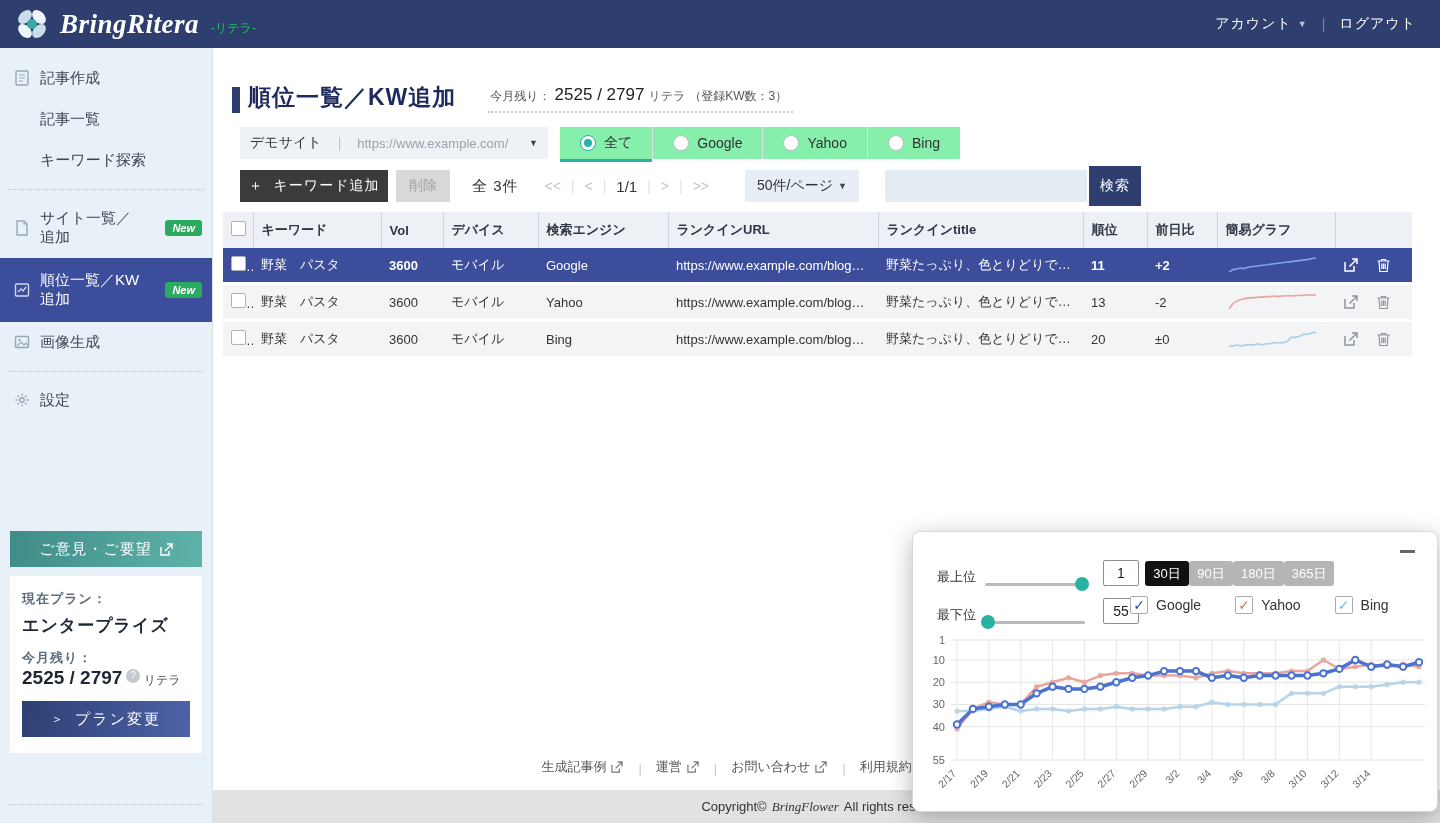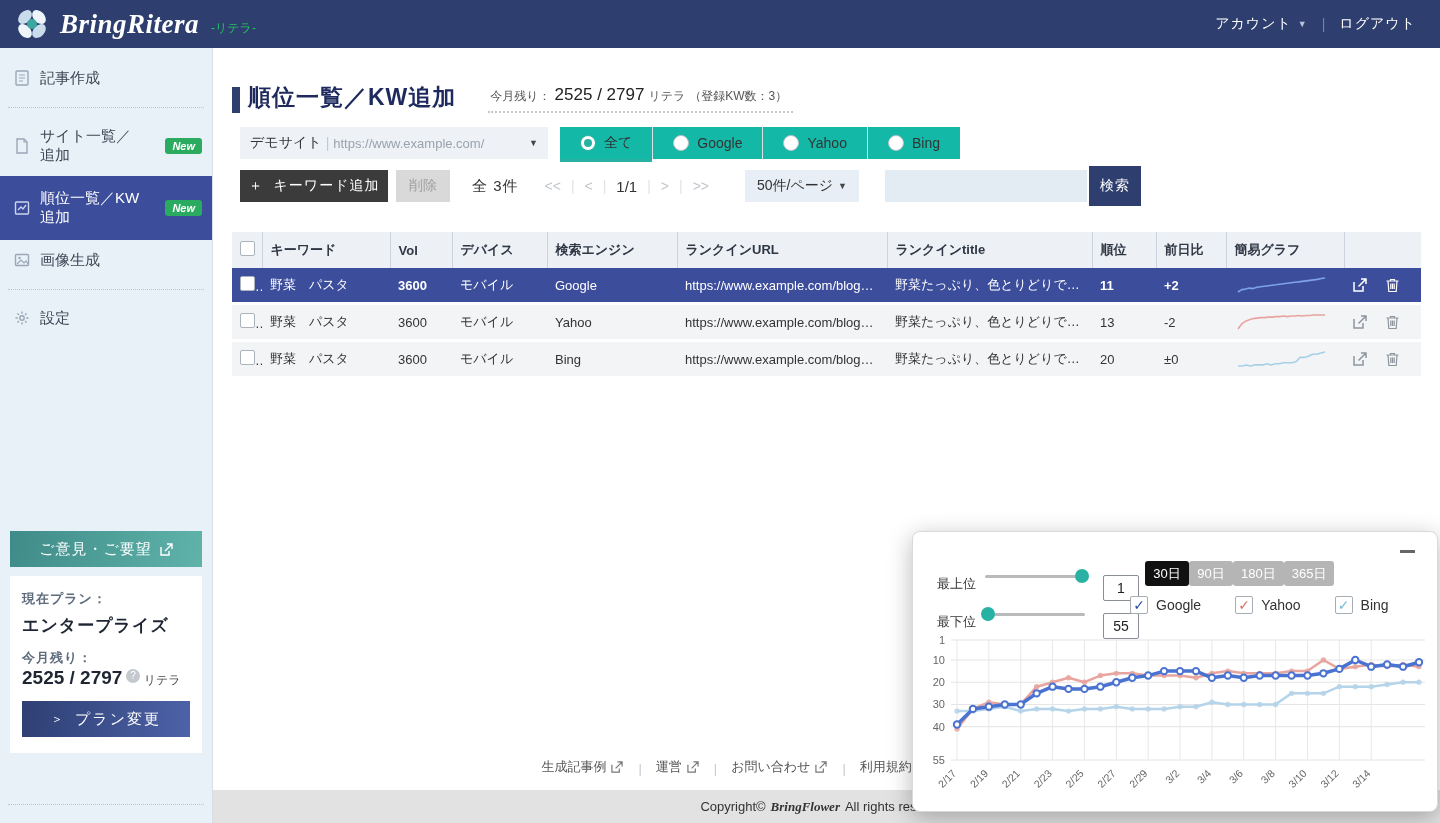--- a/index.html
+++ b/index.html
@@ -171,6 +171,9 @@
               <path d="M5 5h6M5 8h6M5 11h4" stroke="currentColor" stroke-width="1.2"></path>
             </svg></span>
           <span>記事作成</span>
+        </div>
+        <div class="side-item indent">
+          <span>記事一覧</span>
         </div>
         <div class="side-divider"></div>
         <div class="side-item">

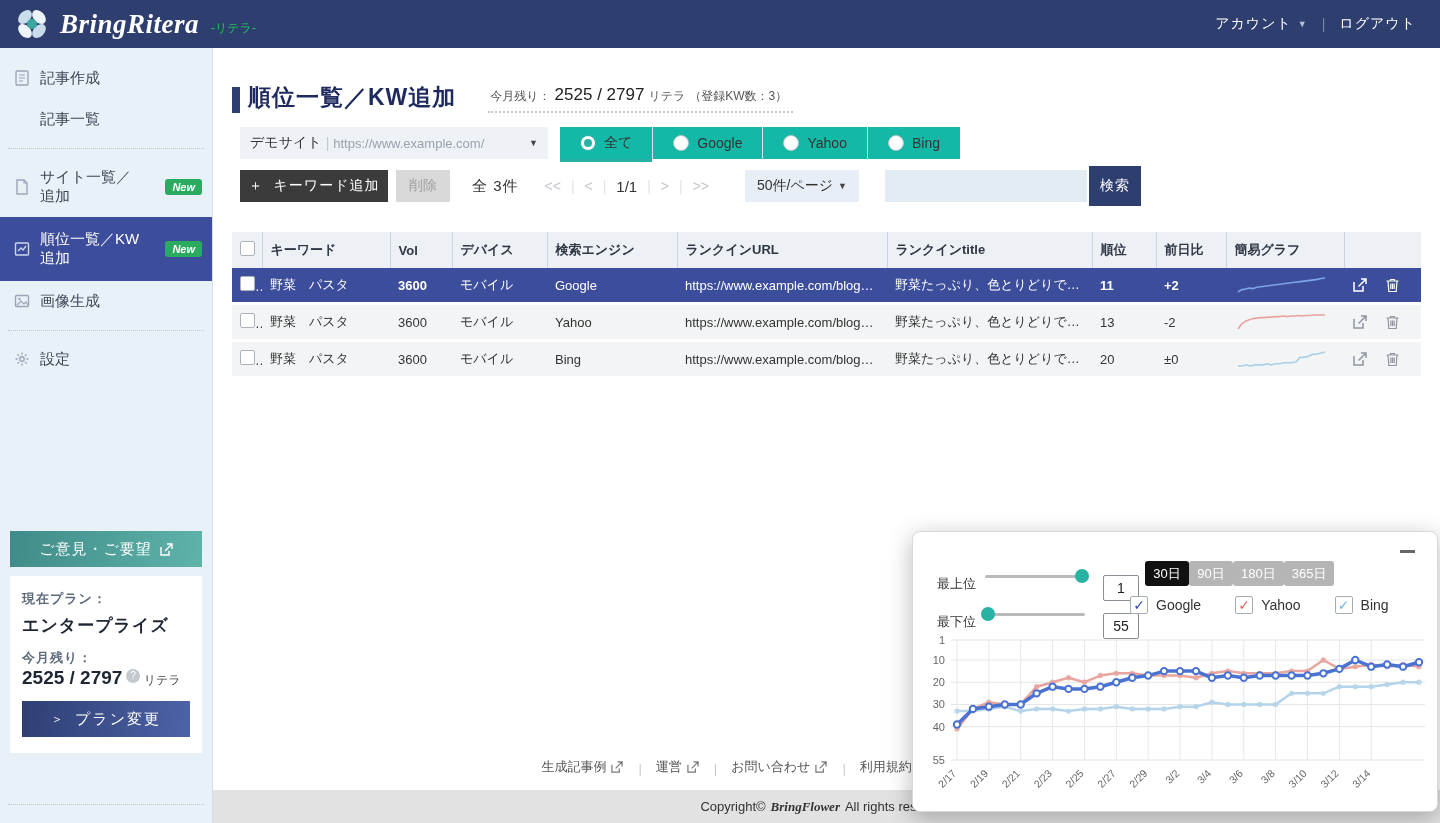--- a/index.html
+++ b/index.html
@@ -60,7 +60,7 @@
 
   .filter-row { position:absolute; top:79px; left:27px; display:flex; gap:12px; }
   .site-select { width:308px; height:32px; background:#eef2f7; display:flex; align-items:center;
-    padding:0 10px; gap:4px; font-size:14px; color:#333; cursor:pointer; }
+    padding:0 10px; gap:16px; font-size:14px; color:#333; cursor:pointer; }
   .site-select .url { color:#9aa2ac; font-size:13px; flex:1; white-space:nowrap; overflow:hidden; }
   .site-sep { color:#c2c8cf; }
   .select-caret { color:#444; font-size:9px; }

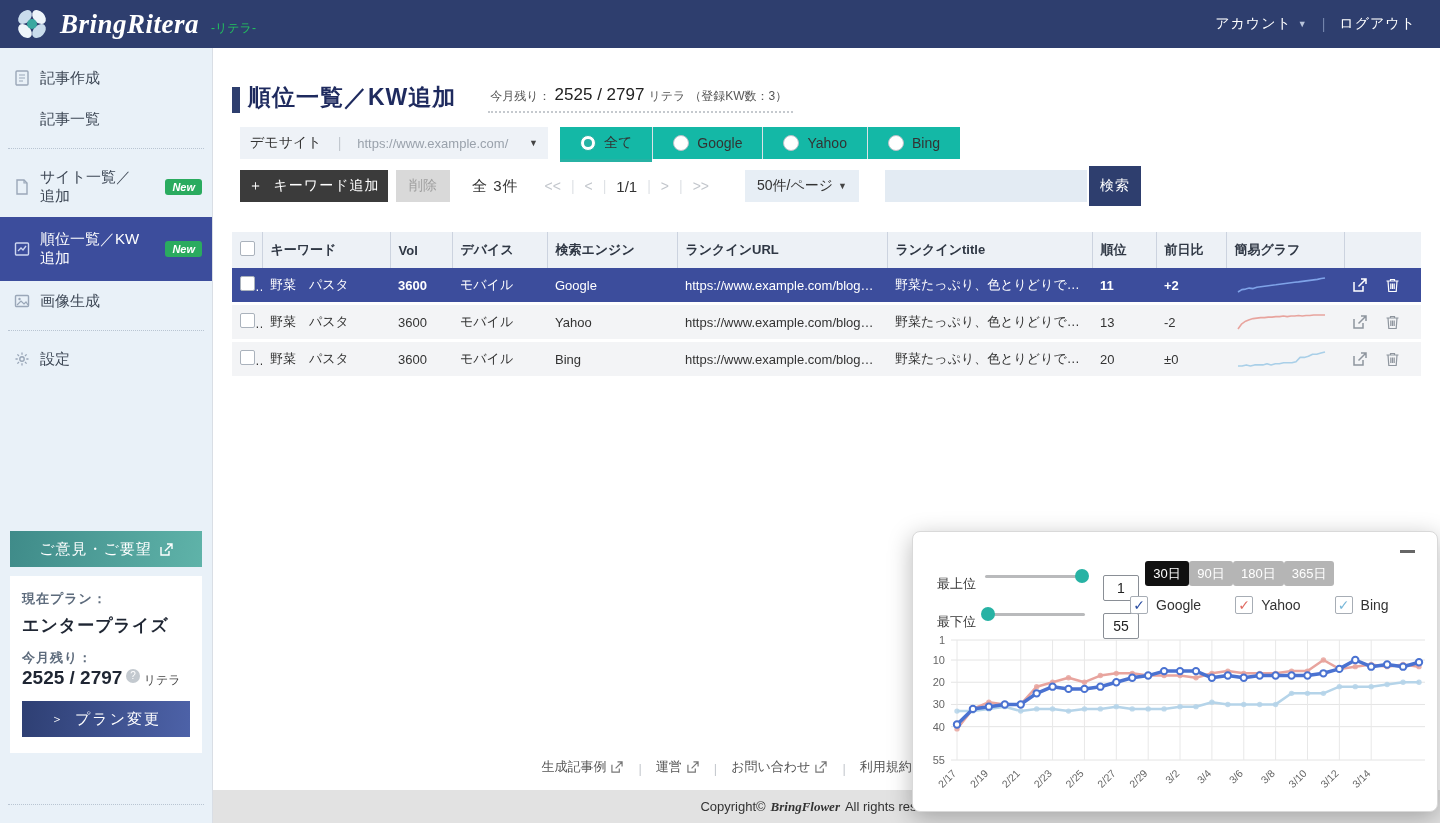--- a/index.html
+++ b/index.html
@@ -64,7 +64,7 @@
   .site-select .url { color:#9aa2ac; font-size:13px; flex:1; white-space:nowrap; overflow:hidden; }
   .site-sep { color:#c2c8cf; }
   .select-caret { color:#444; font-size:9px; }
-  .engine-tabs { display:flex; height:32px; background:#14b8a6; }
+  .engine-tabs { display:flex; height:32px; background:#86efac; }
   .engine-tab { display:flex; align-items:center; gap:8px; padding:0 20px; font-size:14px; color:#333;
     border-right:1px solid #dde1e6; cursor:pointer; position:relative; }
   .engine-tab:last-child { border-right:none; }

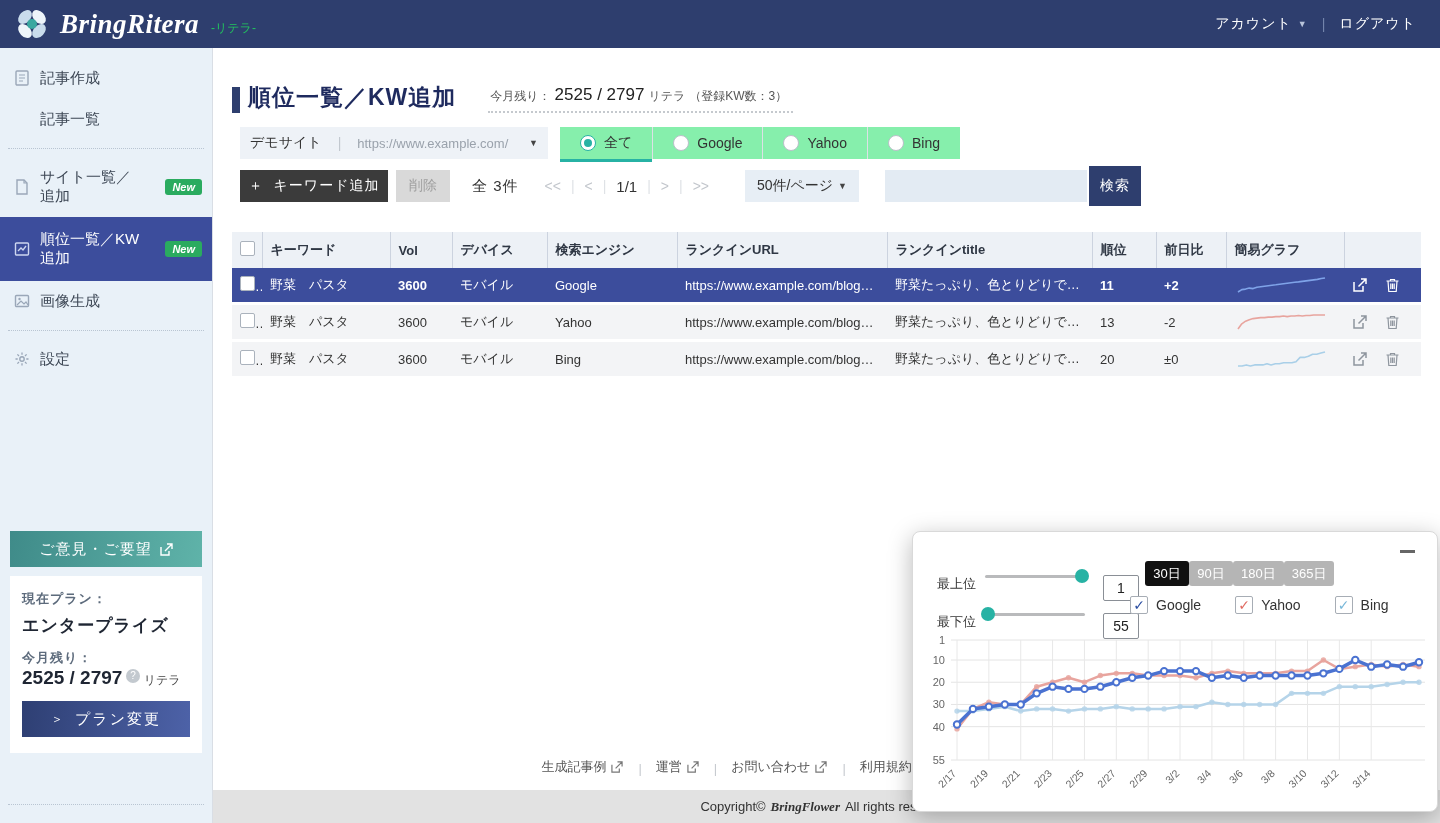--- a/index.html
+++ b/index.html
@@ -174,6 +174,9 @@
         </div>
         <div class="side-item indent">
           <span>記事一覧</span>
+        </div>
+        <div class="side-item indent">
+          <span>キーワード探索</span>
         </div>
         <div class="side-divider"></div>
         <div class="side-item">

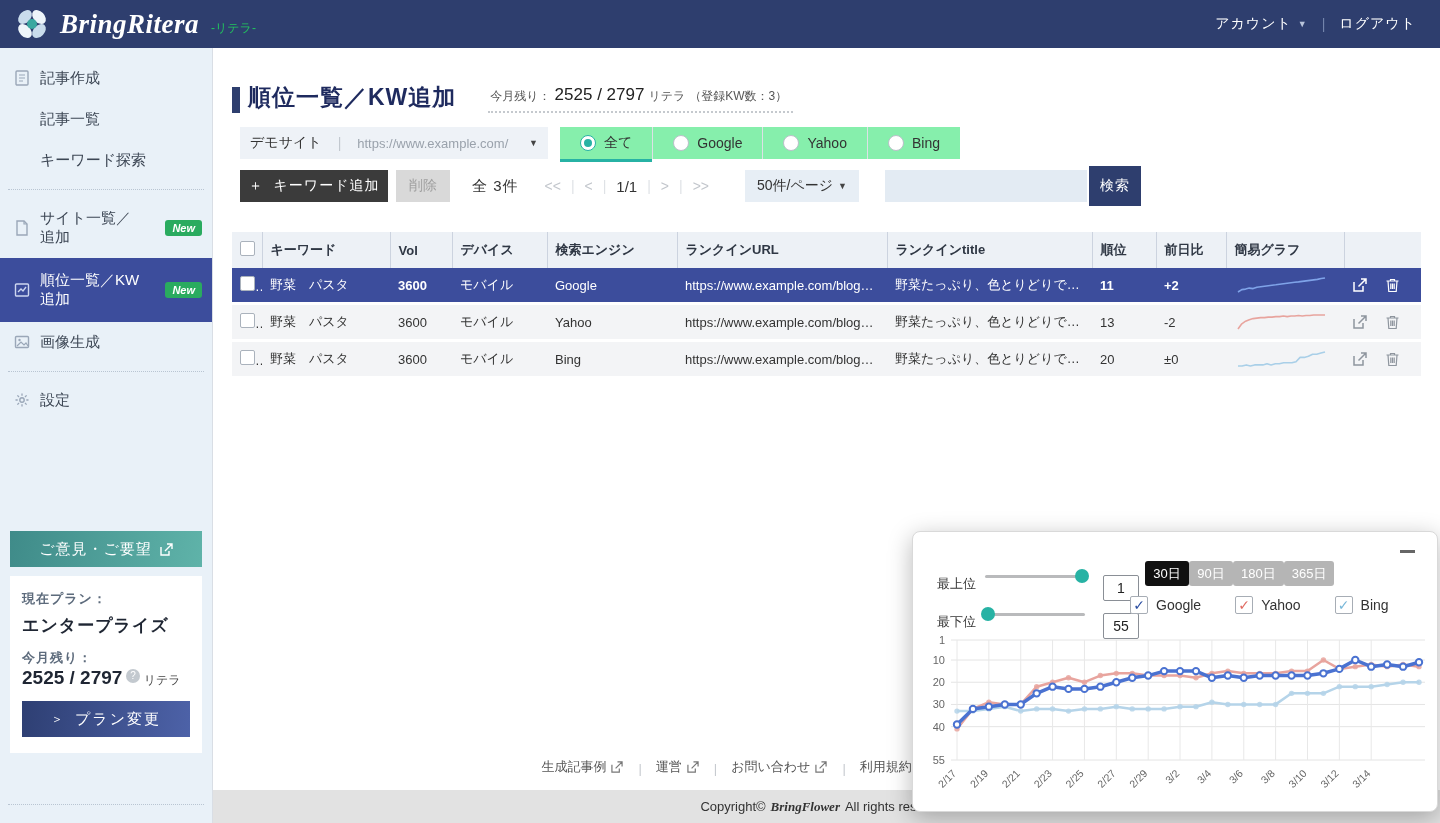--- a/index.html
+++ b/index.html
@@ -90,7 +90,7 @@
     cursor:pointer; margin-left:2px; letter-spacing:1px; }
 
   
-  .rank-table { position:absolute; top:164px; left:19px; width:1189px; border-collapse:collapse; table-layout:fixed;margin-top:20px; }
+  .rank-table { position:absolute; top:164px; left:10px; width:1189px; border-collapse:collapse; table-layout:fixed; }
   .rank-table th { background:#edf1f6; border-left:1px solid #ccd3df; font-size:13px; color:#2f3744;
     text-align:left; padding:9px 8px; font-weight:bold; white-space:nowrap; overflow:hidden; }
   .rank-table th:first-child { border-left:none; }

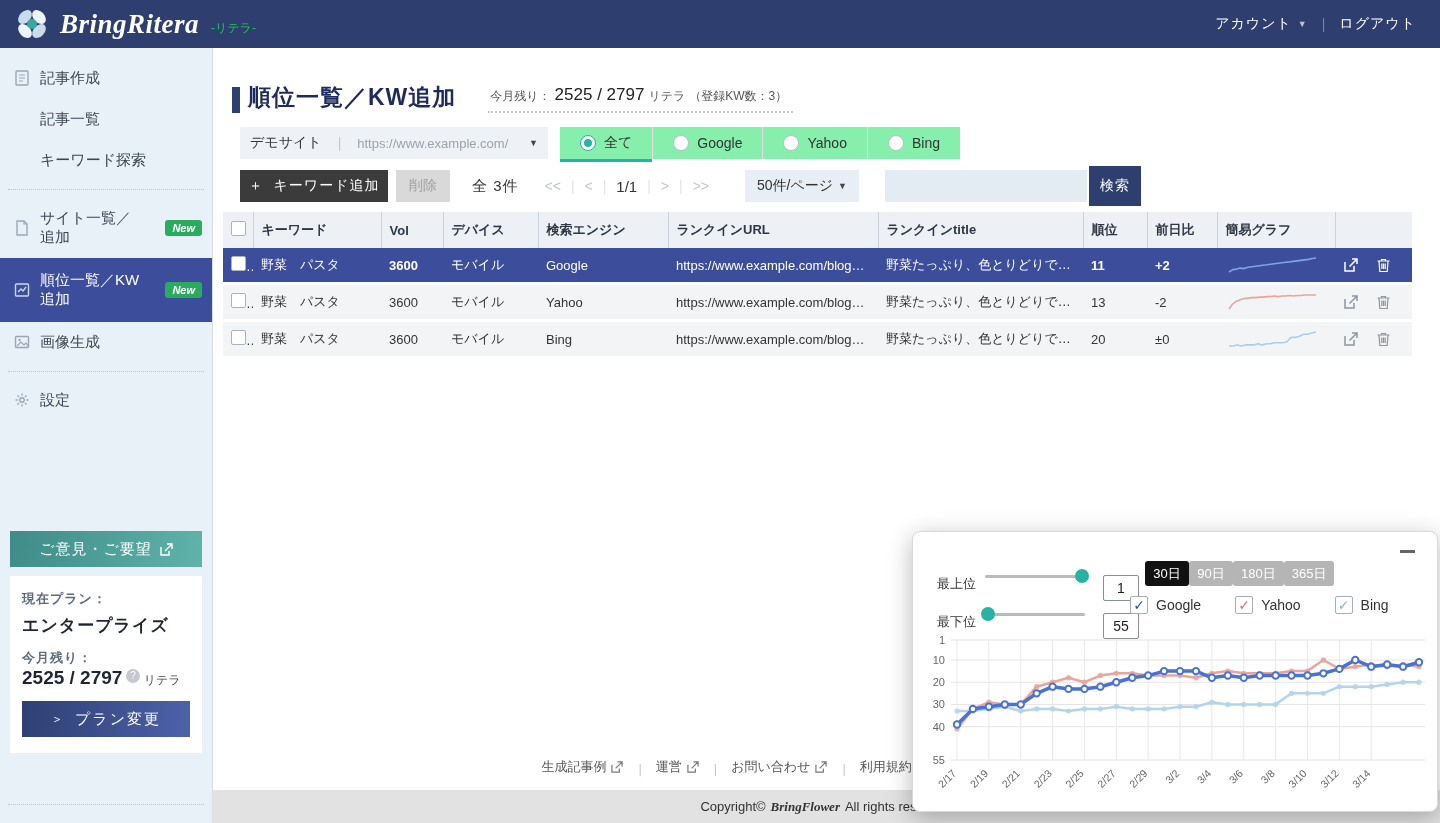--- a/index.html
+++ b/index.html
@@ -118,7 +118,7 @@
   .chart-popup { position:absolute; left:912px; top:531px; width:526px; height:281px; background:#fff;
     border:1px solid #d9d9d9; border-radius:8px; box-shadow:0 6px 24px rgba(0,0,0,.28); z-index:40; }
   .minimize-btn { position:absolute; top:18px; right:22px; width:15px; height:3px; background:#666; cursor:pointer; }
-  .slider-row { position:absolute; left:24px; display:flex; align-items:flex-start; height:26px;margin-top:15px; }
+  .slider-row { position:absolute; left:24px; display:flex; align-items:flex-end; height:26px; }
   .slider-row.top { top:28px; } .slider-row.bottom { top:66px; }
   .slider-label { font-size:13px; color:#333; width:42px; }
   .slider-track { position:relative; width:100px; height:3px; background:#b9babc; border-radius:2px; margin:0 6px; }

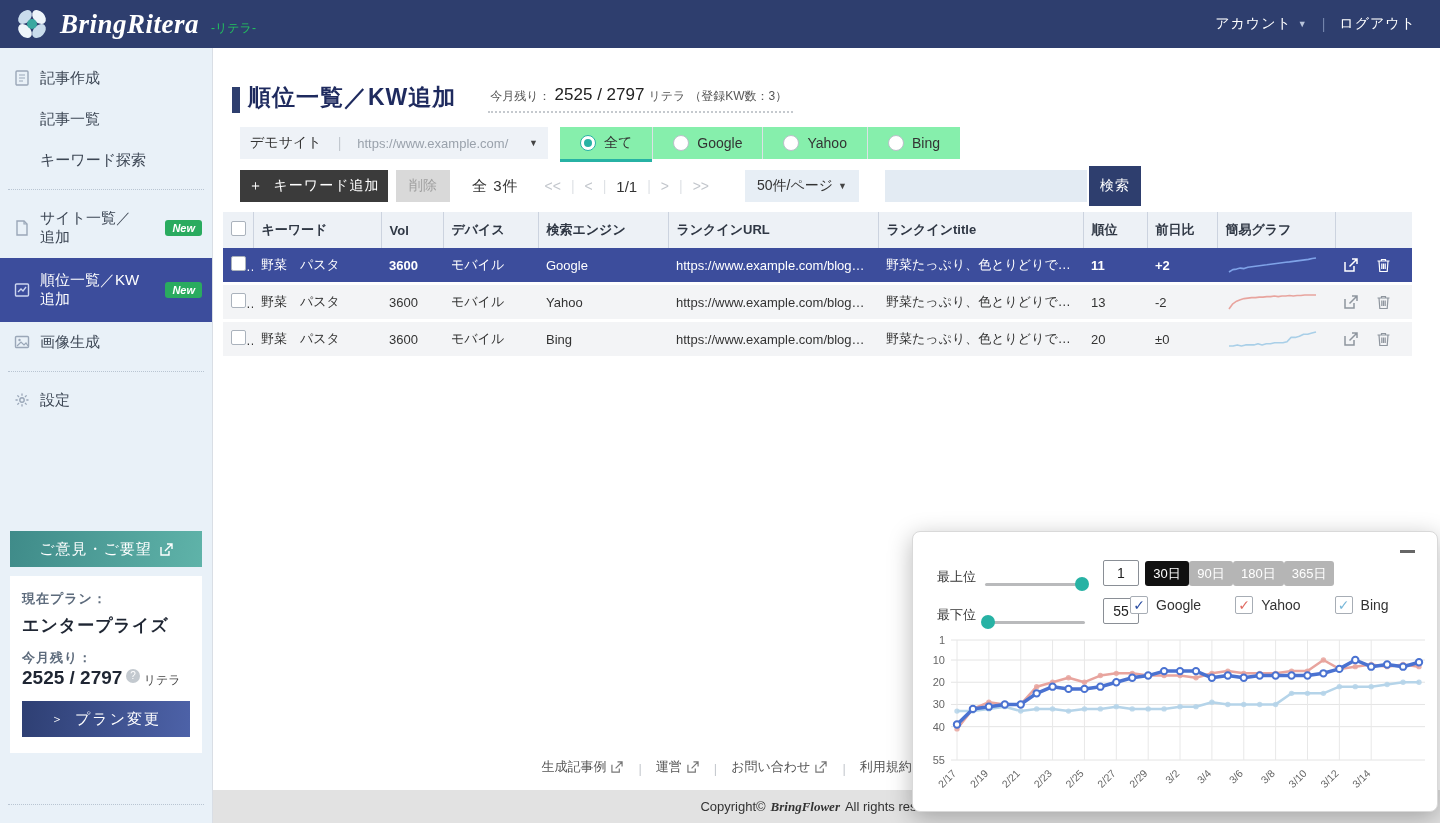--- a/index.html
+++ b/index.html
@@ -112,7 +112,7 @@
   .flink-sep { color:#c6cacf; }
   .copyright-bar { position:absolute; left:213px; top:790px; width:1227px; height:33px; background:#e2e2e2;
     display:flex; align-items:center; justify-content:center; font-size:13px; color:#333; gap:5px; z-index:5; }
-  .copy-brand { font-family:"Liberation Serif","DejaVu Serif",serif; font-weight:bold; font-style:italic; }
+  .copy-brand { font-family:"Liberation Serif","DejaVu Serif",serif; font-weight:normal; font-style:italic; }
 
   
   .chart-popup { position:absolute; left:912px; top:531px; width:526px; height:281px; background:#fff;

